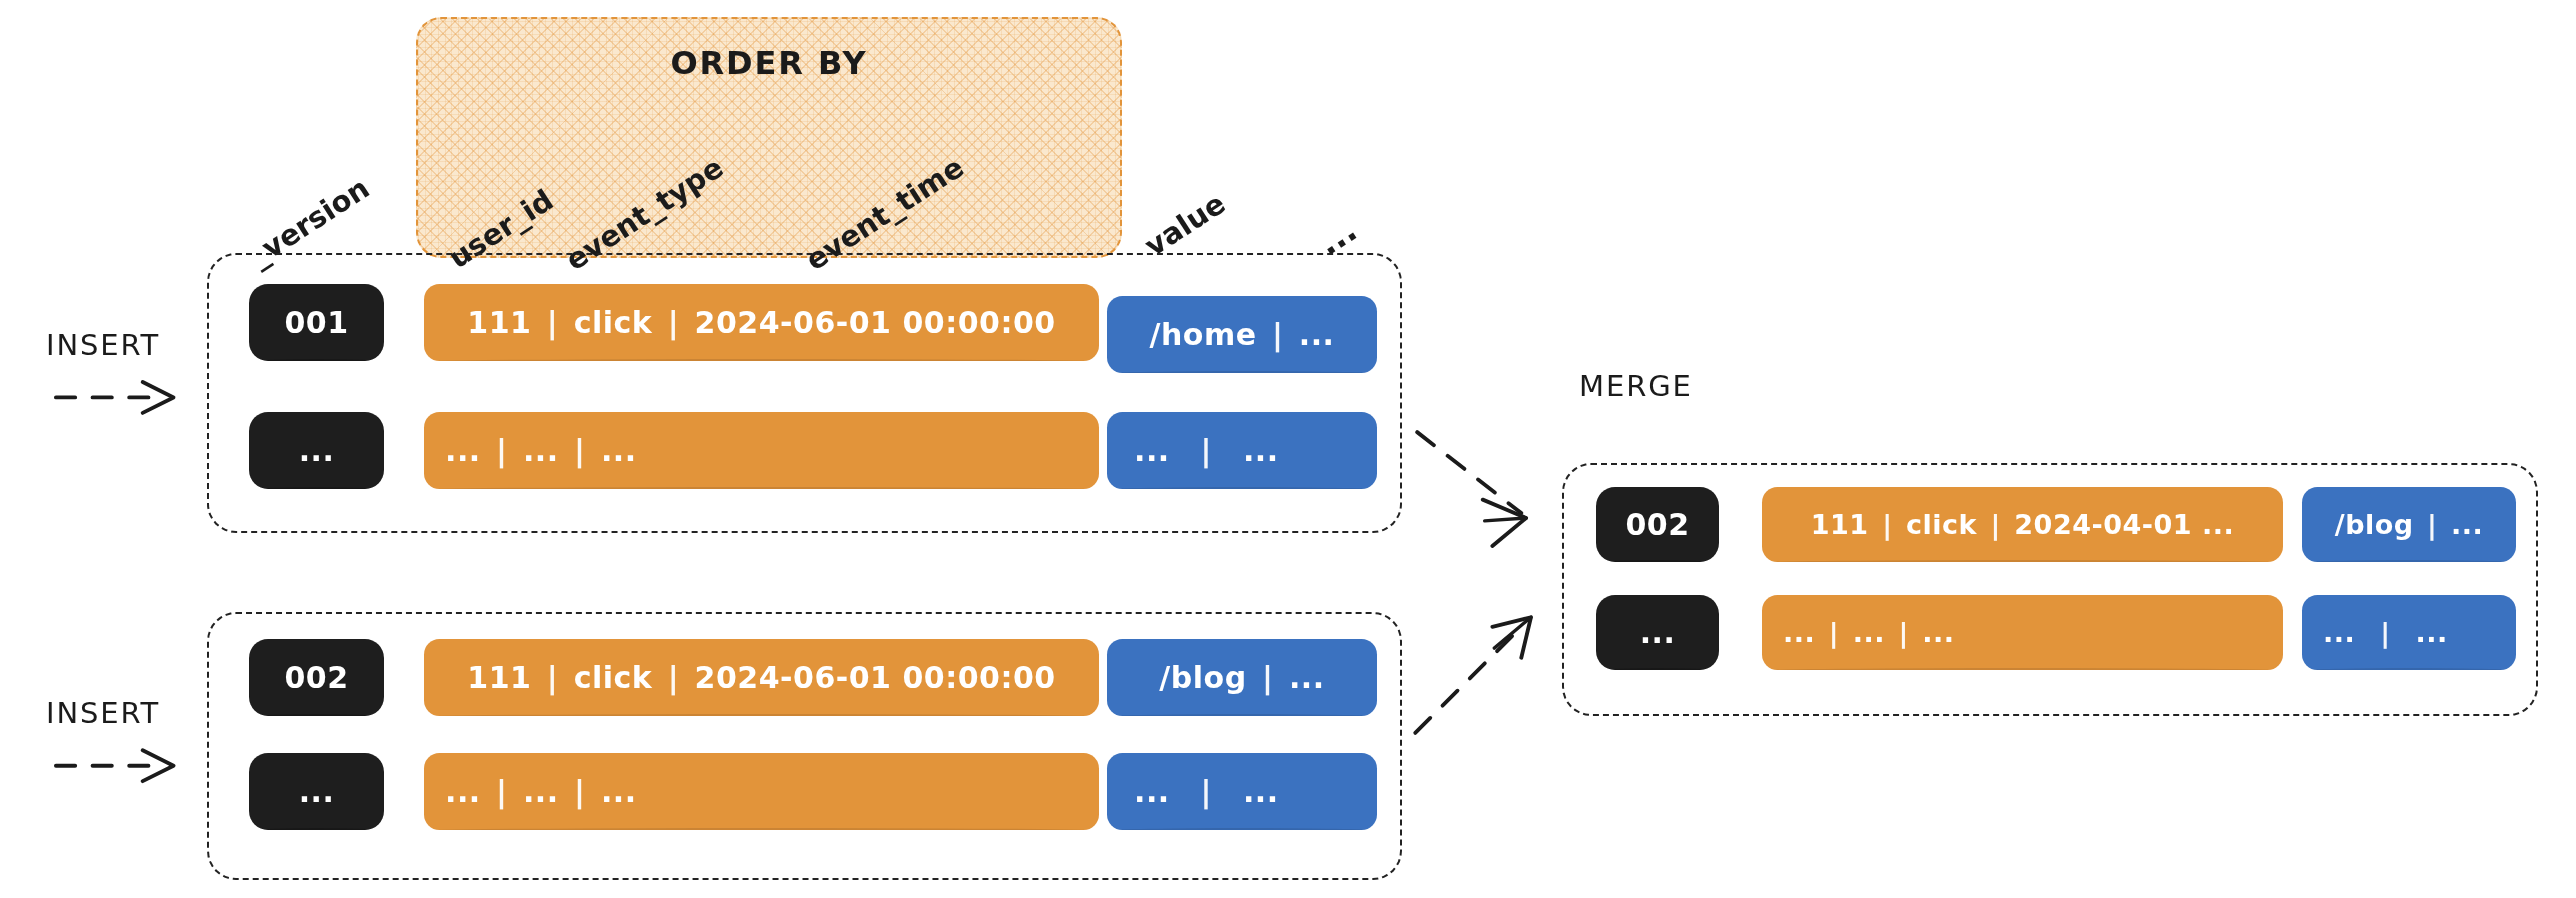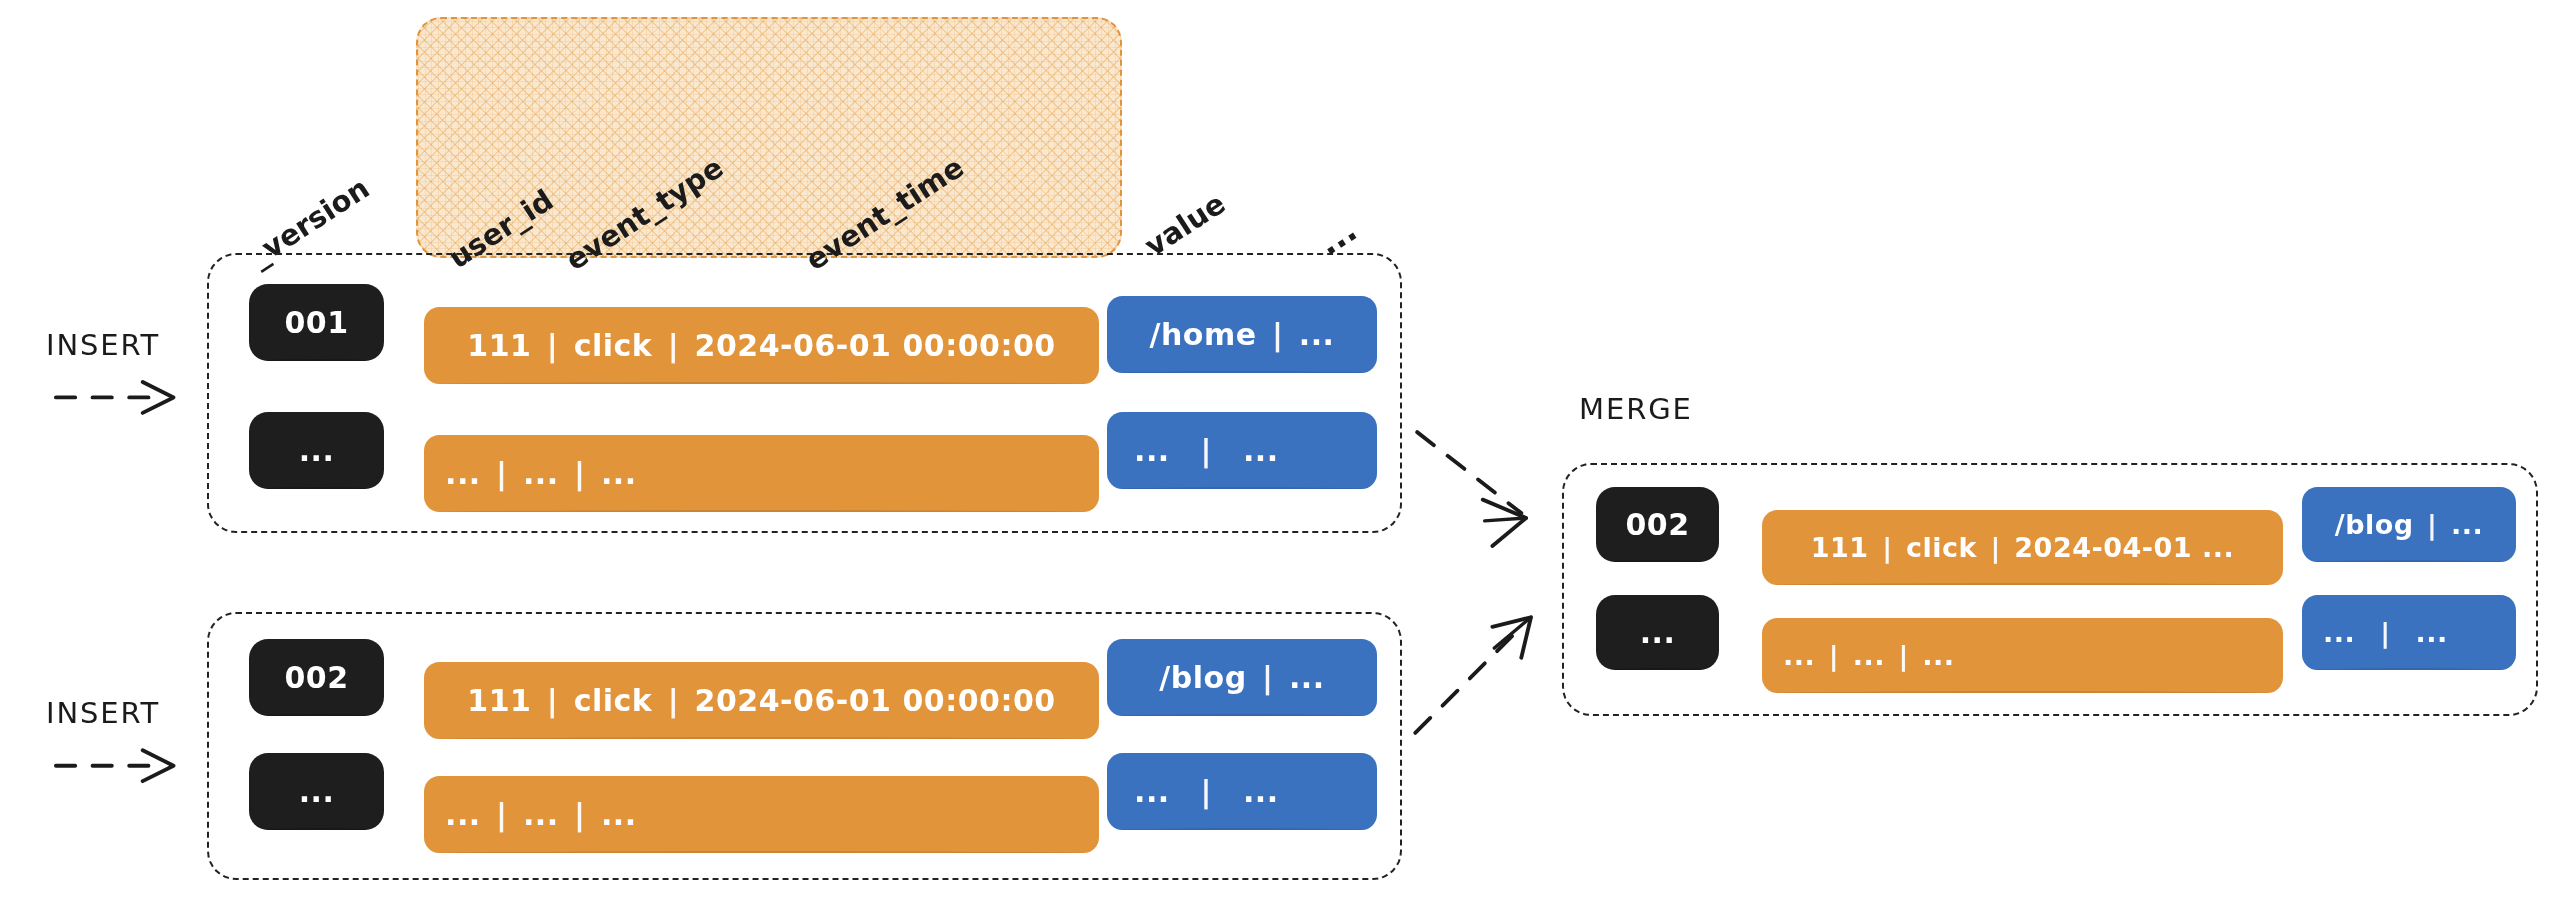--- a/index.html
+++ b/index.html
@@ -128,6 +128,7 @@
 <div class="stage">
 
   <div class="orderby-panel"></div>
+  <div class="orderby-title">ORDER BY</div>
 
   <div class="col-label" style="left:262px; top:239px;">_version</div>
   <div class="col-label" style="left:461px; top:241px;">user_id</div>

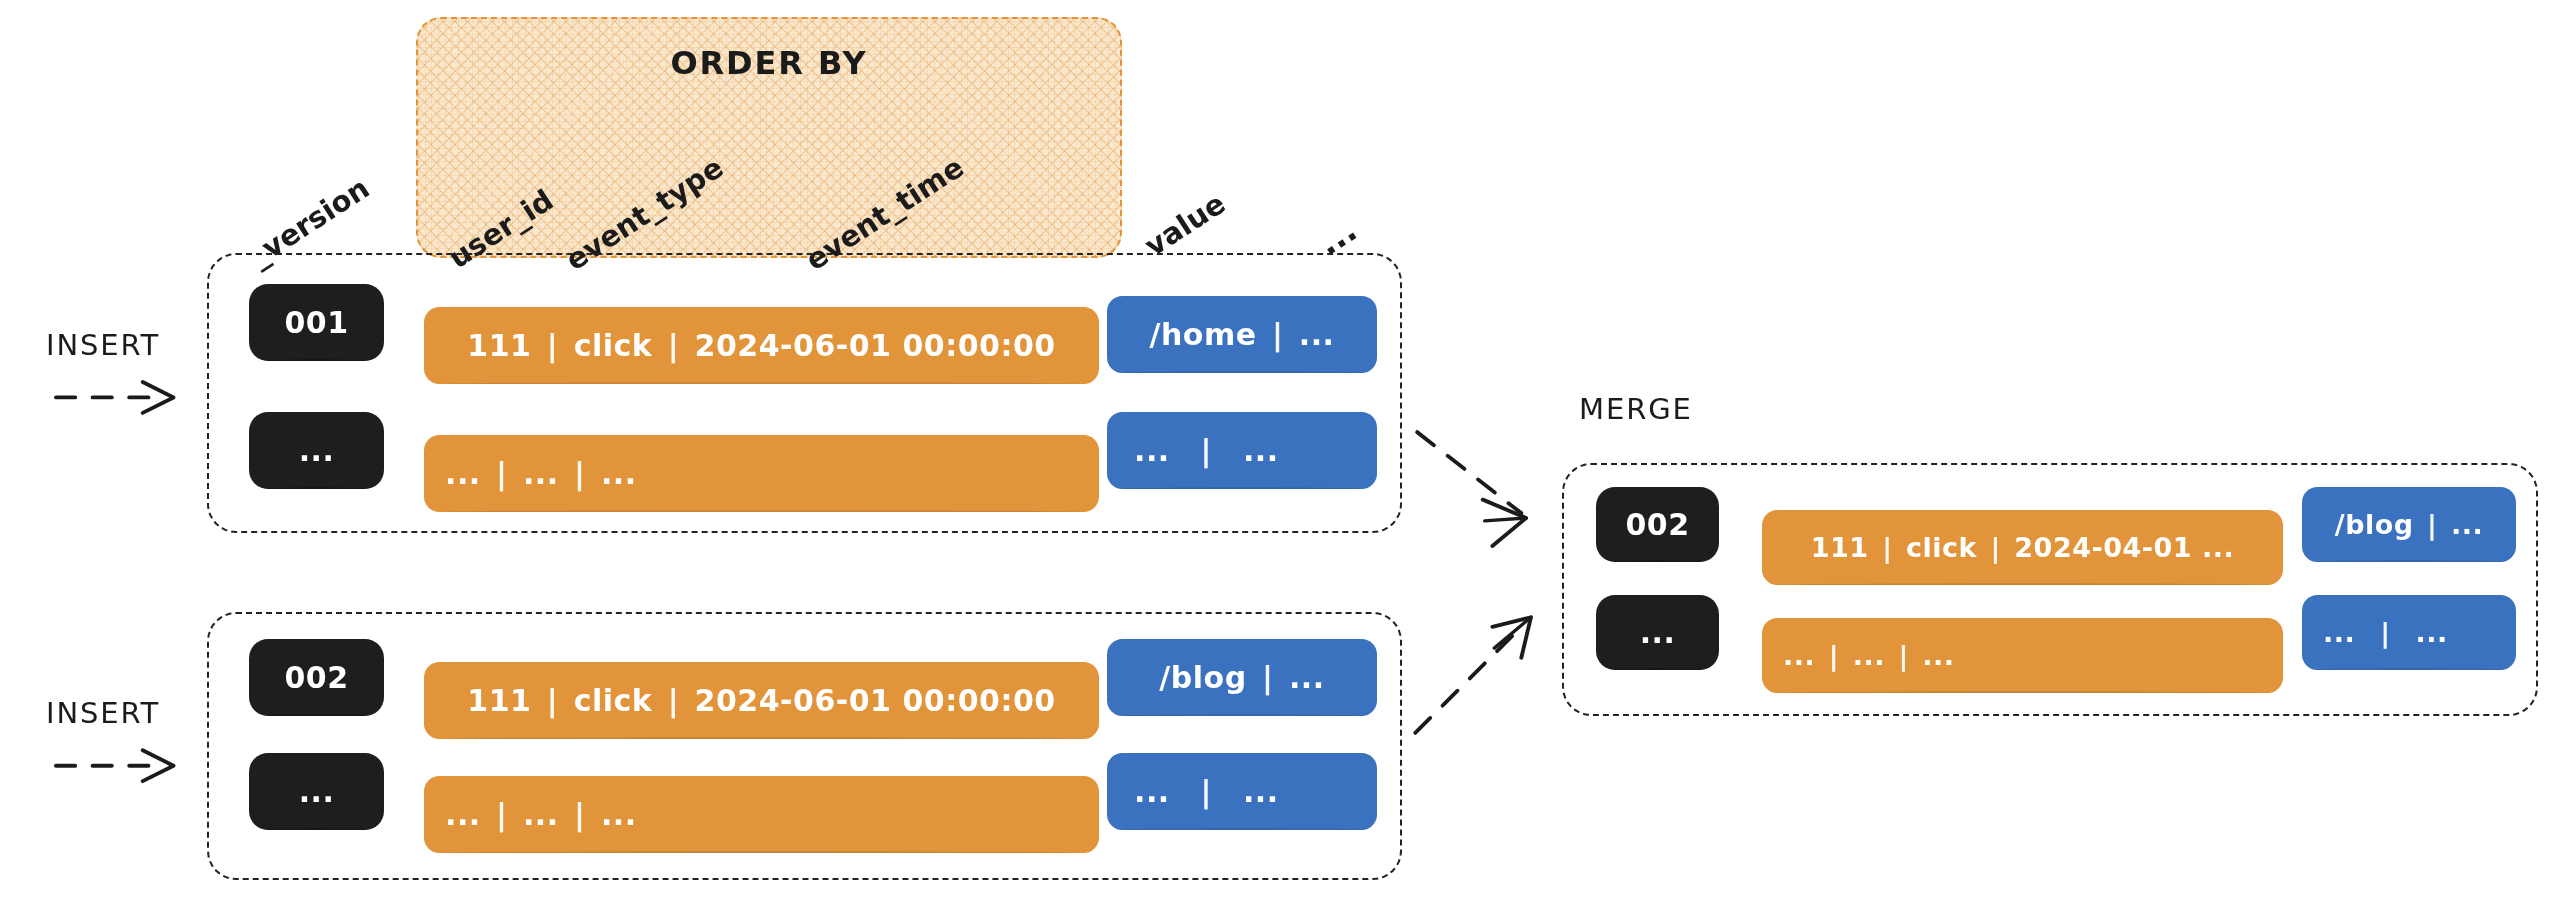--- a/index.html
+++ b/index.html
@@ -98,7 +98,7 @@
     overflow: hidden;
   }
   .chip.version { background: #1E1E1E; border-radius: 19px; }
-  .chip.key     { background: #E2943A; margin-top: 23px; }
+  .chip.key     { background: #E2943A; }
   .chip.value   { background: #3B72C0; }
 
   .chip .cell { display: inline-block; }

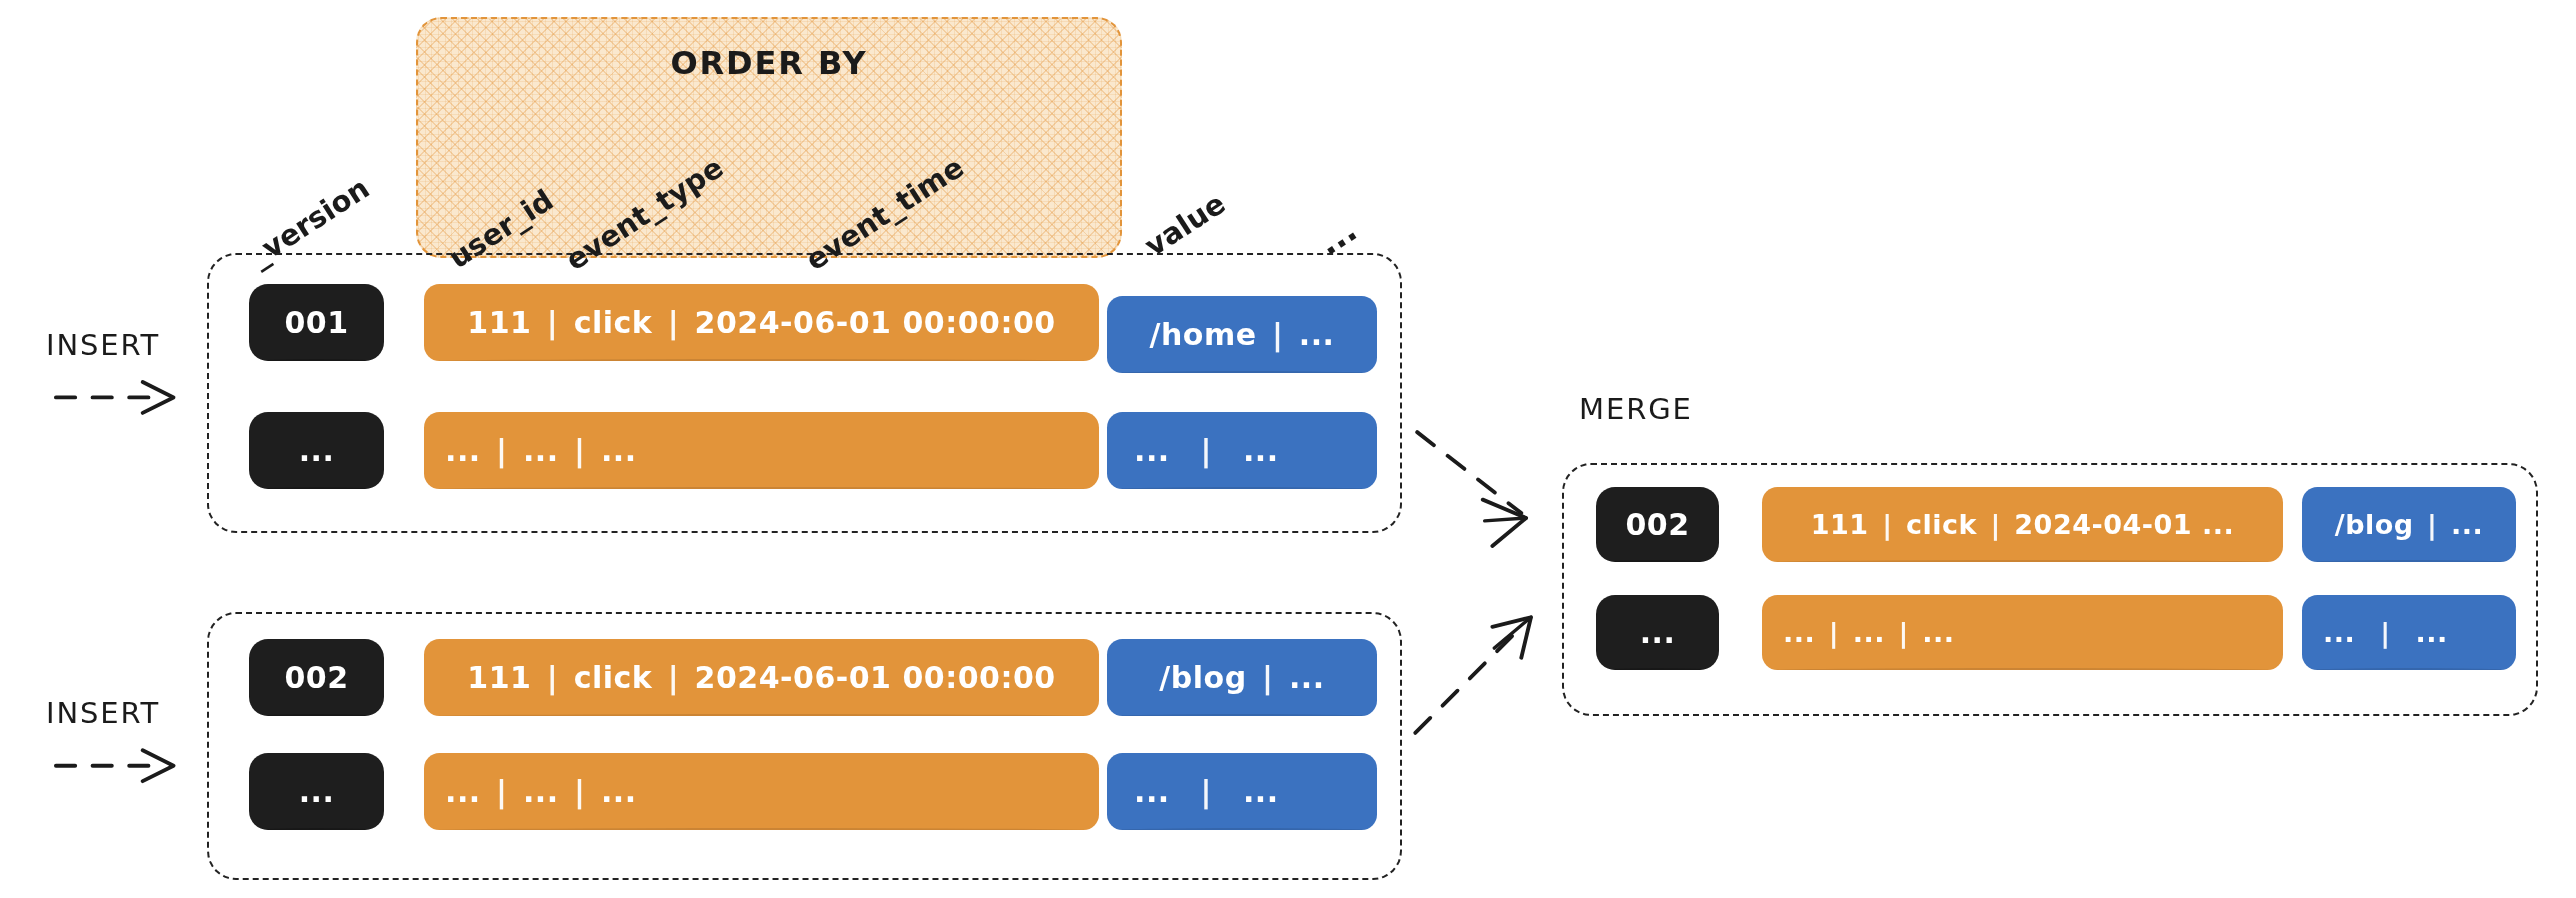--- a/index.html
+++ b/index.html
@@ -209,7 +209,7 @@
     <span class="cell">...</span>
   </div>
 
-  <div class="caption" style="left:1579px; top:392px;">MERGE</div>
+  <div class="caption" style="left:1579px; top:369px;">MERGE</div>
 
   <div class="group-box" style="left:1562px; top:463px; width:976px; height:253px;"></div>
 

